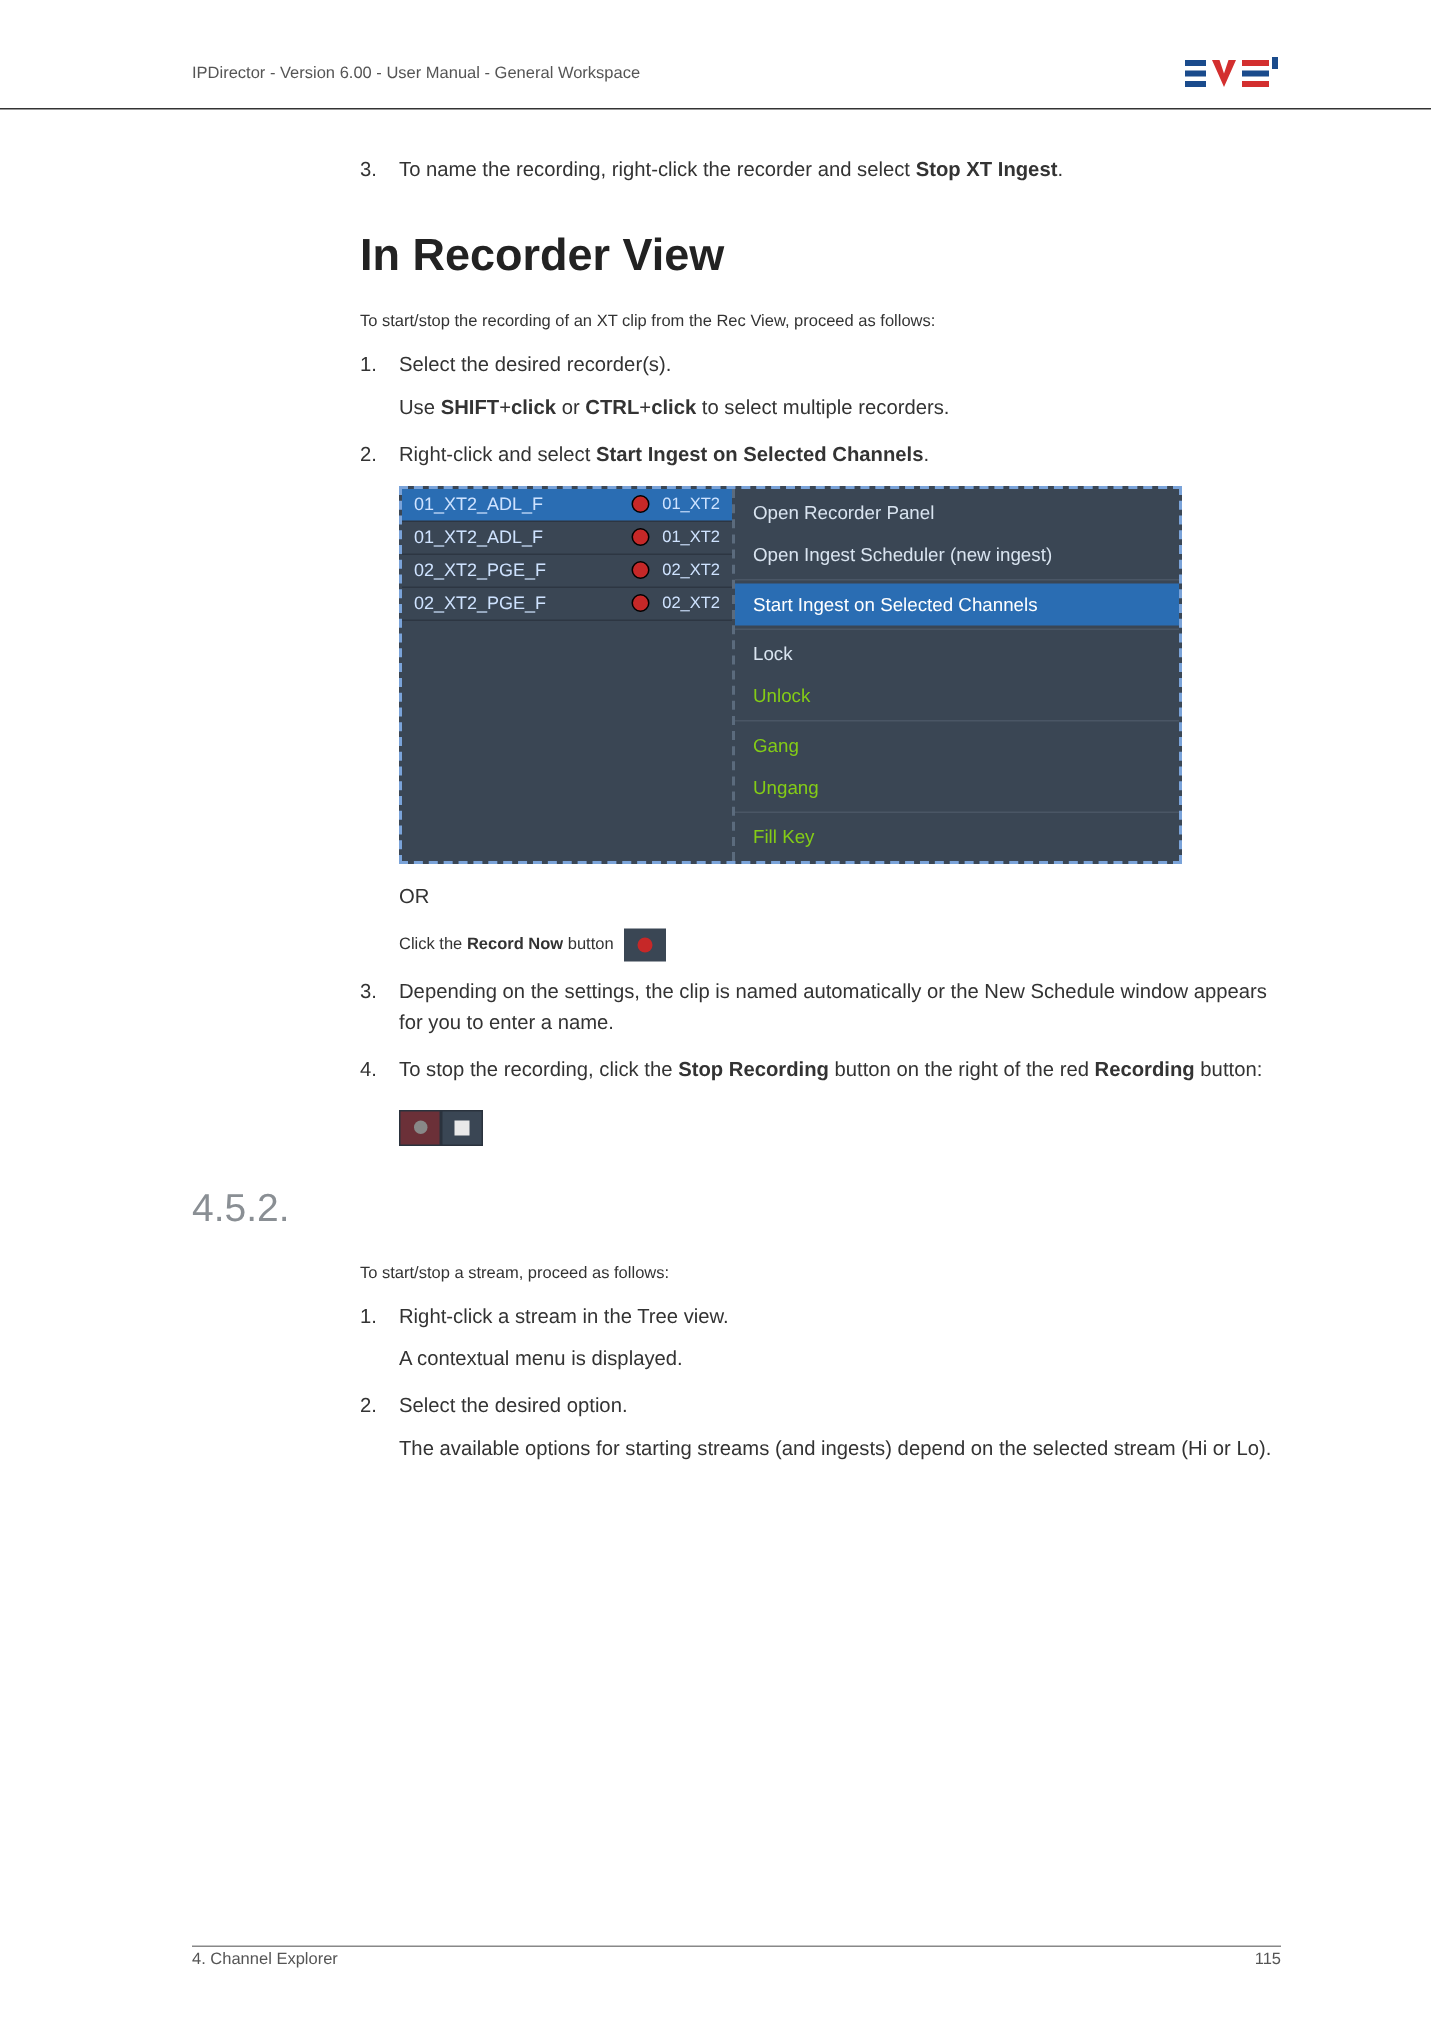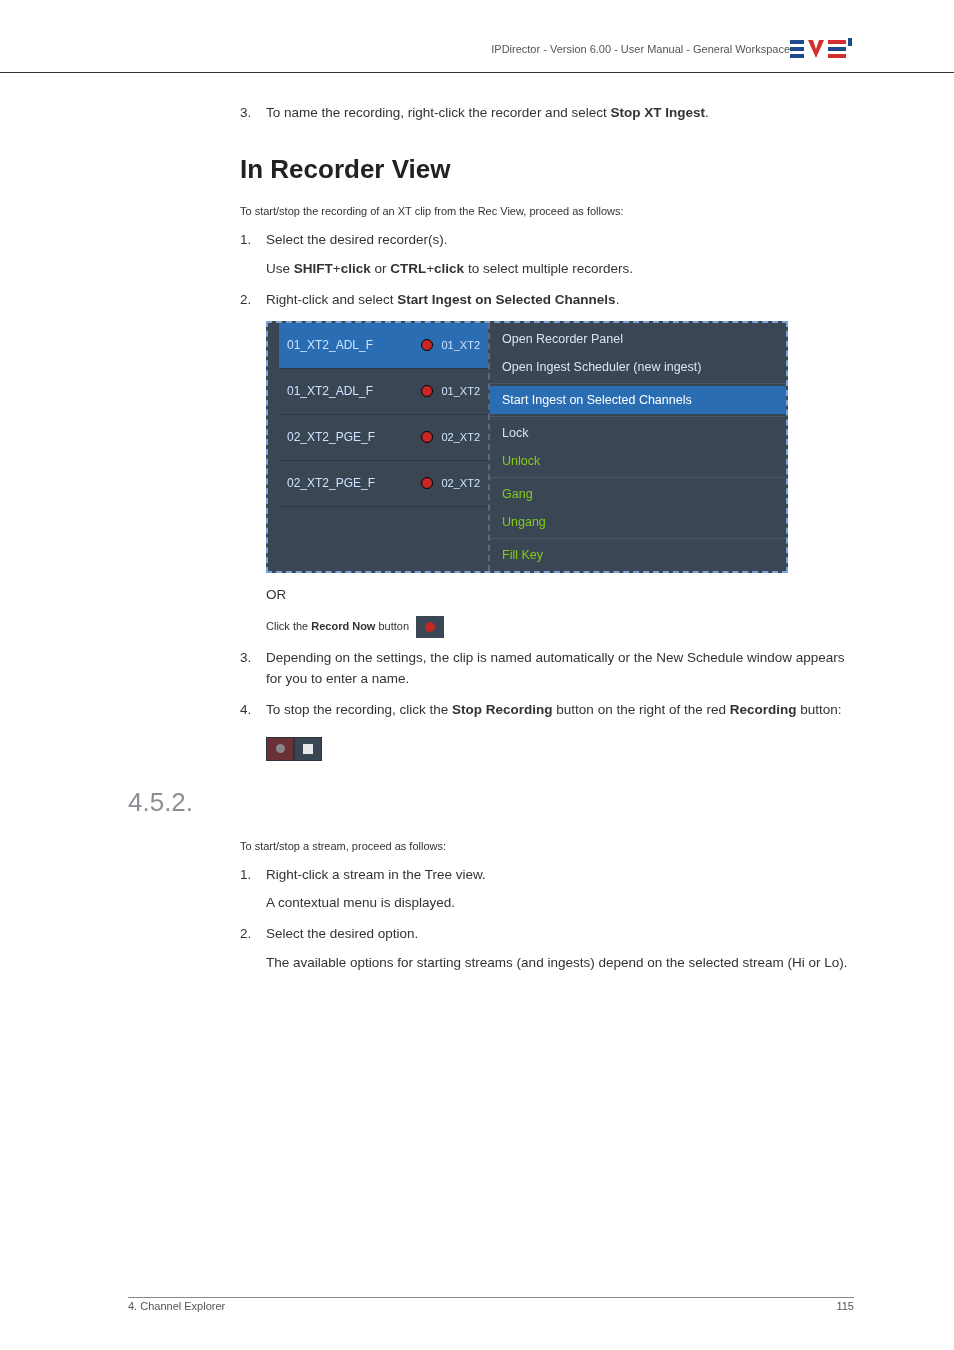--- a/index.html
+++ b/index.html
@@ -13,7 +13,7 @@
   }
   .header {
     display: flex;
-    justify-content: flex-end;
+    justify-content: space-between;
     align-items: center;
     padding: 36px 100px 10px 128px;
     border-bottom: 1px solid #333;

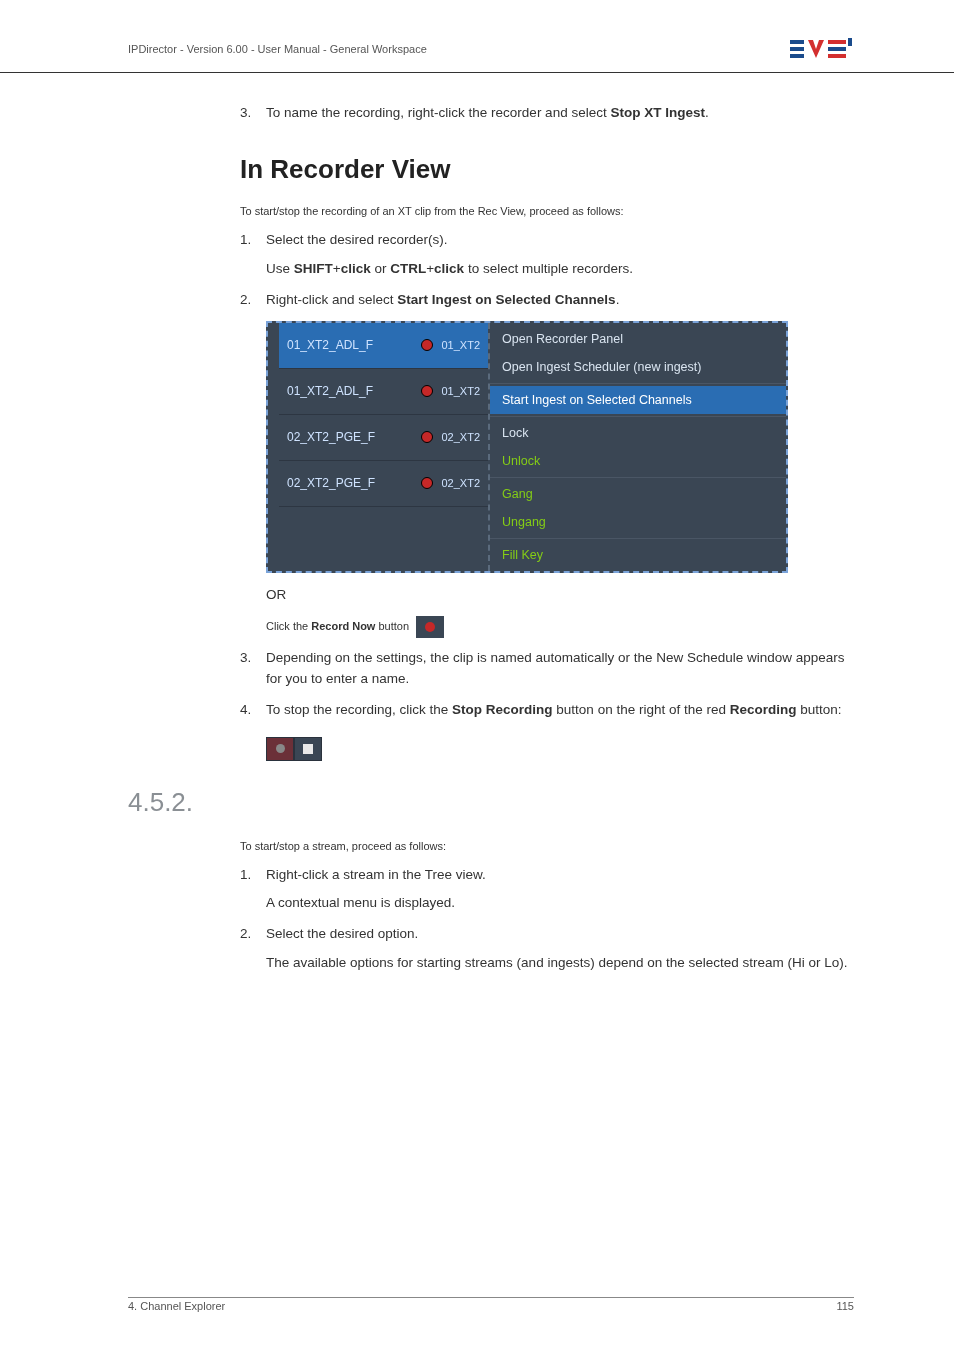--- a/index.html
+++ b/index.html
@@ -43,7 +43,7 @@
   .list-step .txt { flex: 1; }
   .list-step .txt .indent { margin-top: 8px; }
   .h-subsection {
-    font-size: 26px;
+    font-size: 30px;
     font-weight: bold;
     color: #222;
     margin: 30px 0 18px 112px;

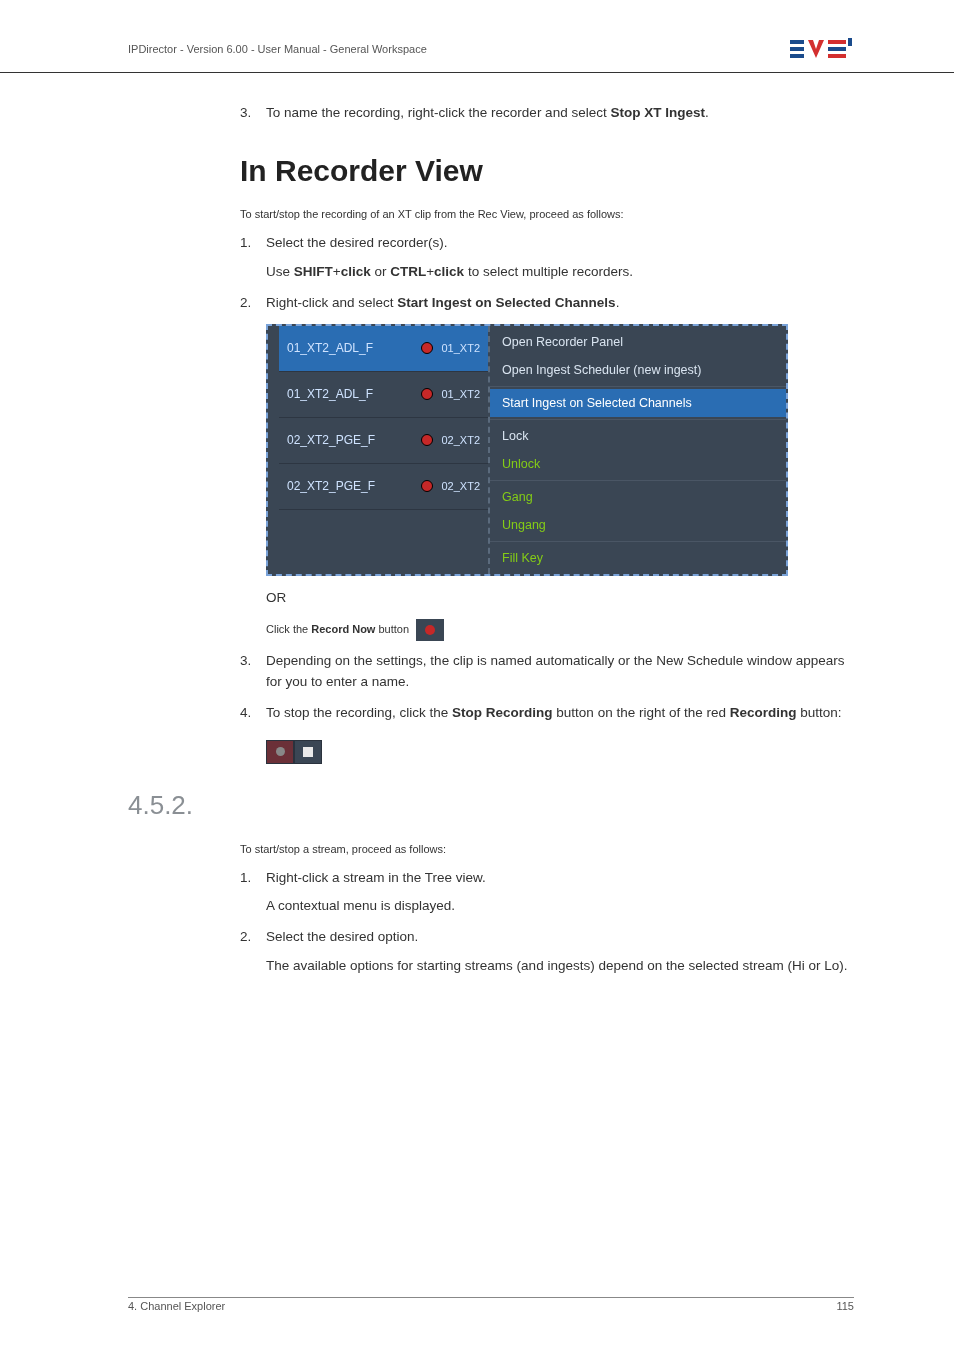--- a/index.html
+++ b/index.html
@@ -69,12 +69,11 @@
   .rec-row {
     display: flex;
     align-items: center;
-    height: 46px;
+    height: 22px;
     padding: 0 8px;
     color: #cfe3ff;
     gap: 8px;
     border-bottom: 1px solid #2d3642;
-    margin-left: 11px;
   }
   .rec-row.sel { background: #2a6db3; }
   .rec-dot {

